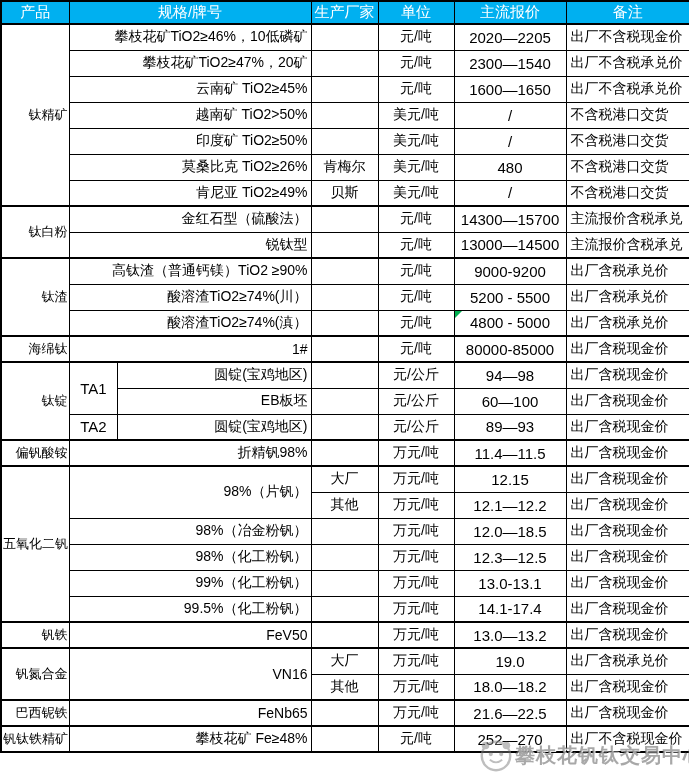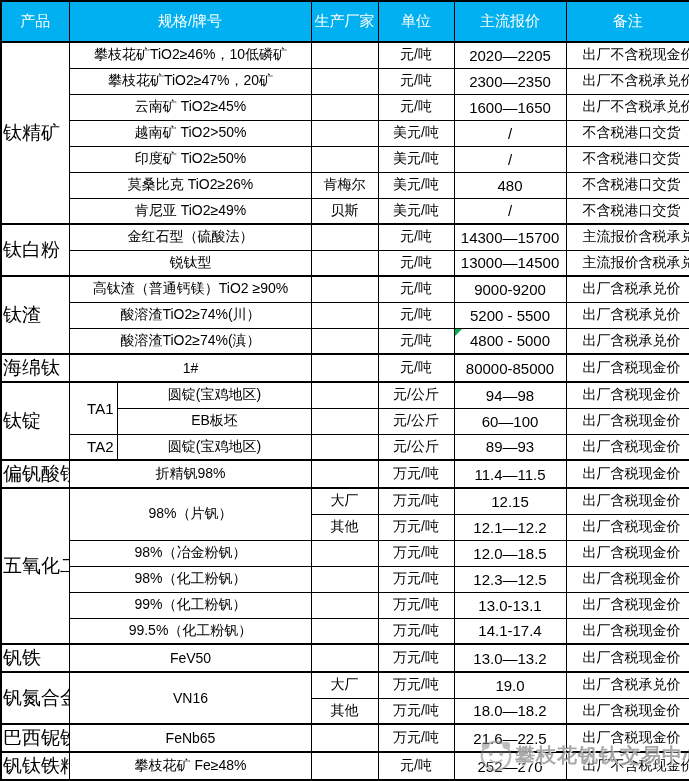--- a/index.html
+++ b/index.html
@@ -30,7 +30,7 @@
     white-space:nowrap;
     vertical-align:middle;
   }
-  thead tr{height:41px;}
+  thead tr{height:23px;}
   tbody tr{height:26px;}
   thead th{
     background:var(--header-bg);

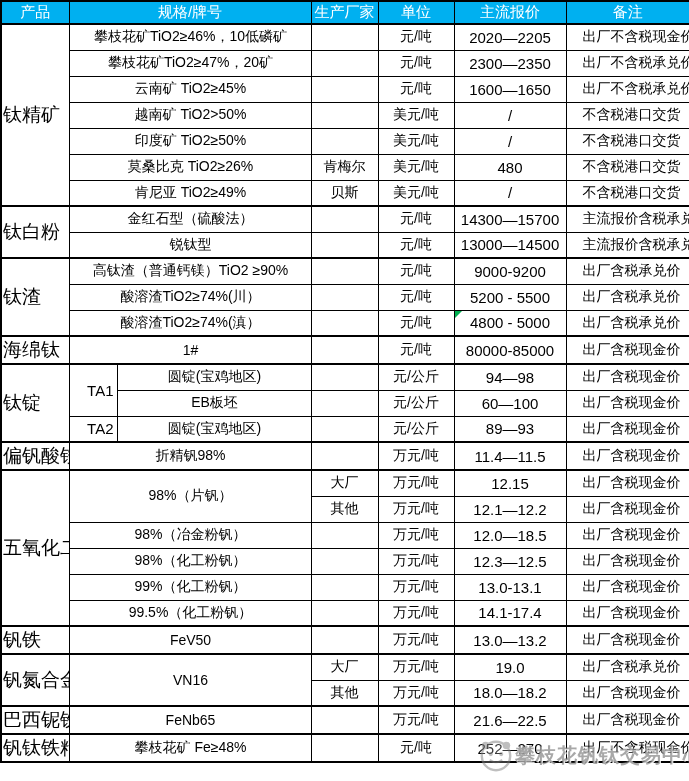--- a/index.html
+++ b/index.html
@@ -41,7 +41,7 @@
   }
   td{font-size:14px;padding:0 3px;}
   td.product{text-align:left;font-size:19px;padding:0 1px;}
-  td.spec{text-align:center;padding-left:4px;}
+  td.spec{text-align:right;padding-left:4px;}
   td.spec-a{text-align:right;padding-left:4px;font-size:15px;}
   td.center{text-align:center;padding:0 2px;}
   td.price{font-size:15px;position:relative;}

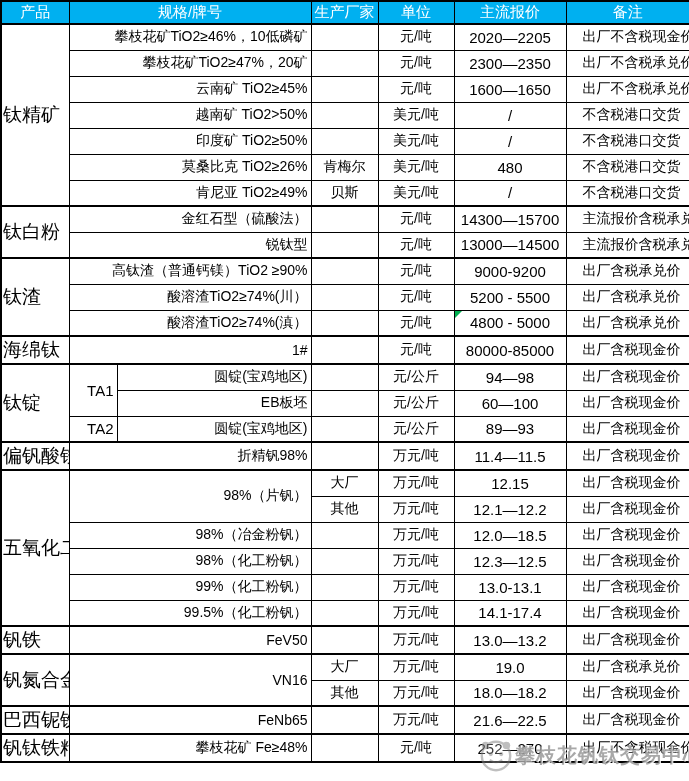--- a/index.html
+++ b/index.html
@@ -45,7 +45,7 @@
   td.spec-a{text-align:right;padding-left:4px;font-size:15px;}
   td.center{text-align:center;padding:0 2px;}
   td.price{font-size:15px;position:relative;}
-  td.note{text-align:left;padding-left:16px;}
+  td.note{text-align:left;padding-left:4px;}
   tr.section-start td{border-top:2px solid var(--border);}
   .comment-marker{
     position:absolute;top:0;left:0;

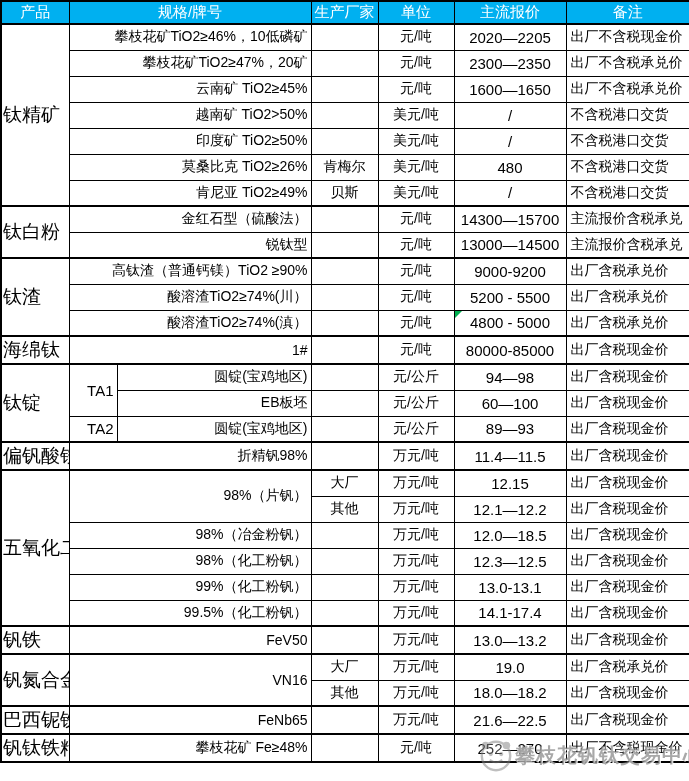--- a/index.html
+++ b/index.html
@@ -105,7 +105,7 @@
         <td class="spec" colspan="2"><span>攀枝花矿TiO2≥47%，20矿</span></td>
         <td class="center"><span></span></td>
         <td class="center"><span>元/吨</span></td>
-        <td class="center price"><span>2300—2350</span></td>
+        <td class="center price"><span>2300—1540</span></td>
         <td class="note"><span>出厂不含税承兑价</span></td>
       </tr>
       <tr>

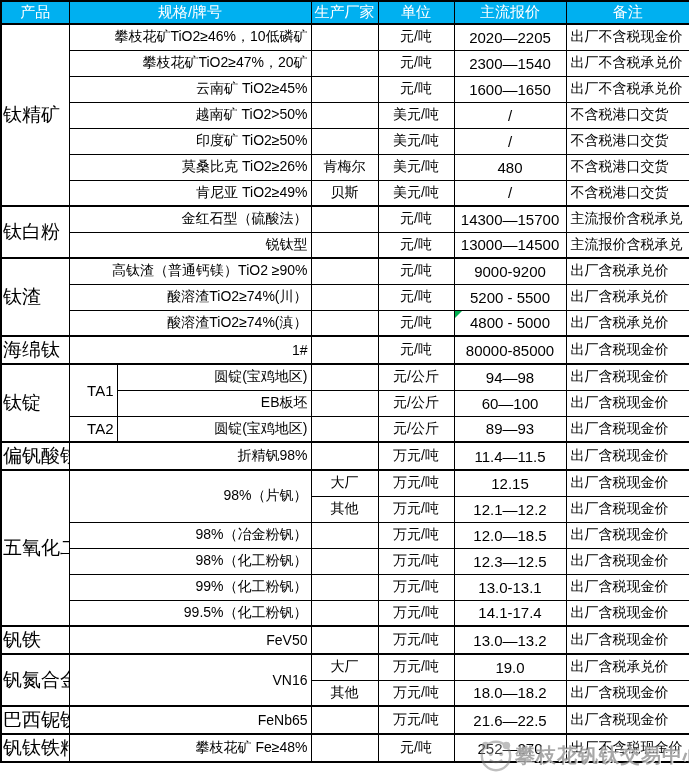--- a/index.html
+++ b/index.html
@@ -40,7 +40,7 @@
     text-align:center;
   }
   td{font-size:14px;padding:0 3px;}
-  td.product{text-align:left;font-size:19px;padding:0 1px;}
+  td.product{text-align:right;font-size:13px;padding:0 1px;}
   td.spec{text-align:right;padding-left:4px;}
   td.spec-a{text-align:right;padding-left:4px;font-size:15px;}
   td.center{text-align:center;padding:0 2px;}

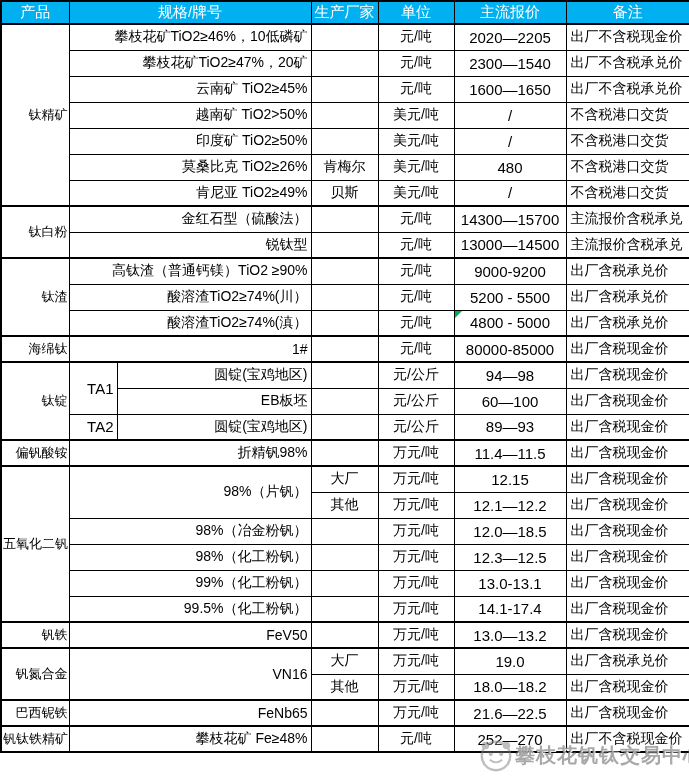--- a/index.html
+++ b/index.html
@@ -42,7 +42,7 @@
   td{font-size:14px;padding:0 3px;}
   td.product{text-align:right;font-size:13px;padding:0 1px;}
   td.spec{text-align:right;padding-left:4px;}
-  td.spec-a{text-align:right;padding-left:4px;font-size:15px;}
+  td.spec-a{text-align:center;padding-left:4px;font-size:15px;}
   td.center{text-align:center;padding:0 2px;}
   td.price{font-size:15px;position:relative;}
   td.note{text-align:left;padding-left:4px;}

